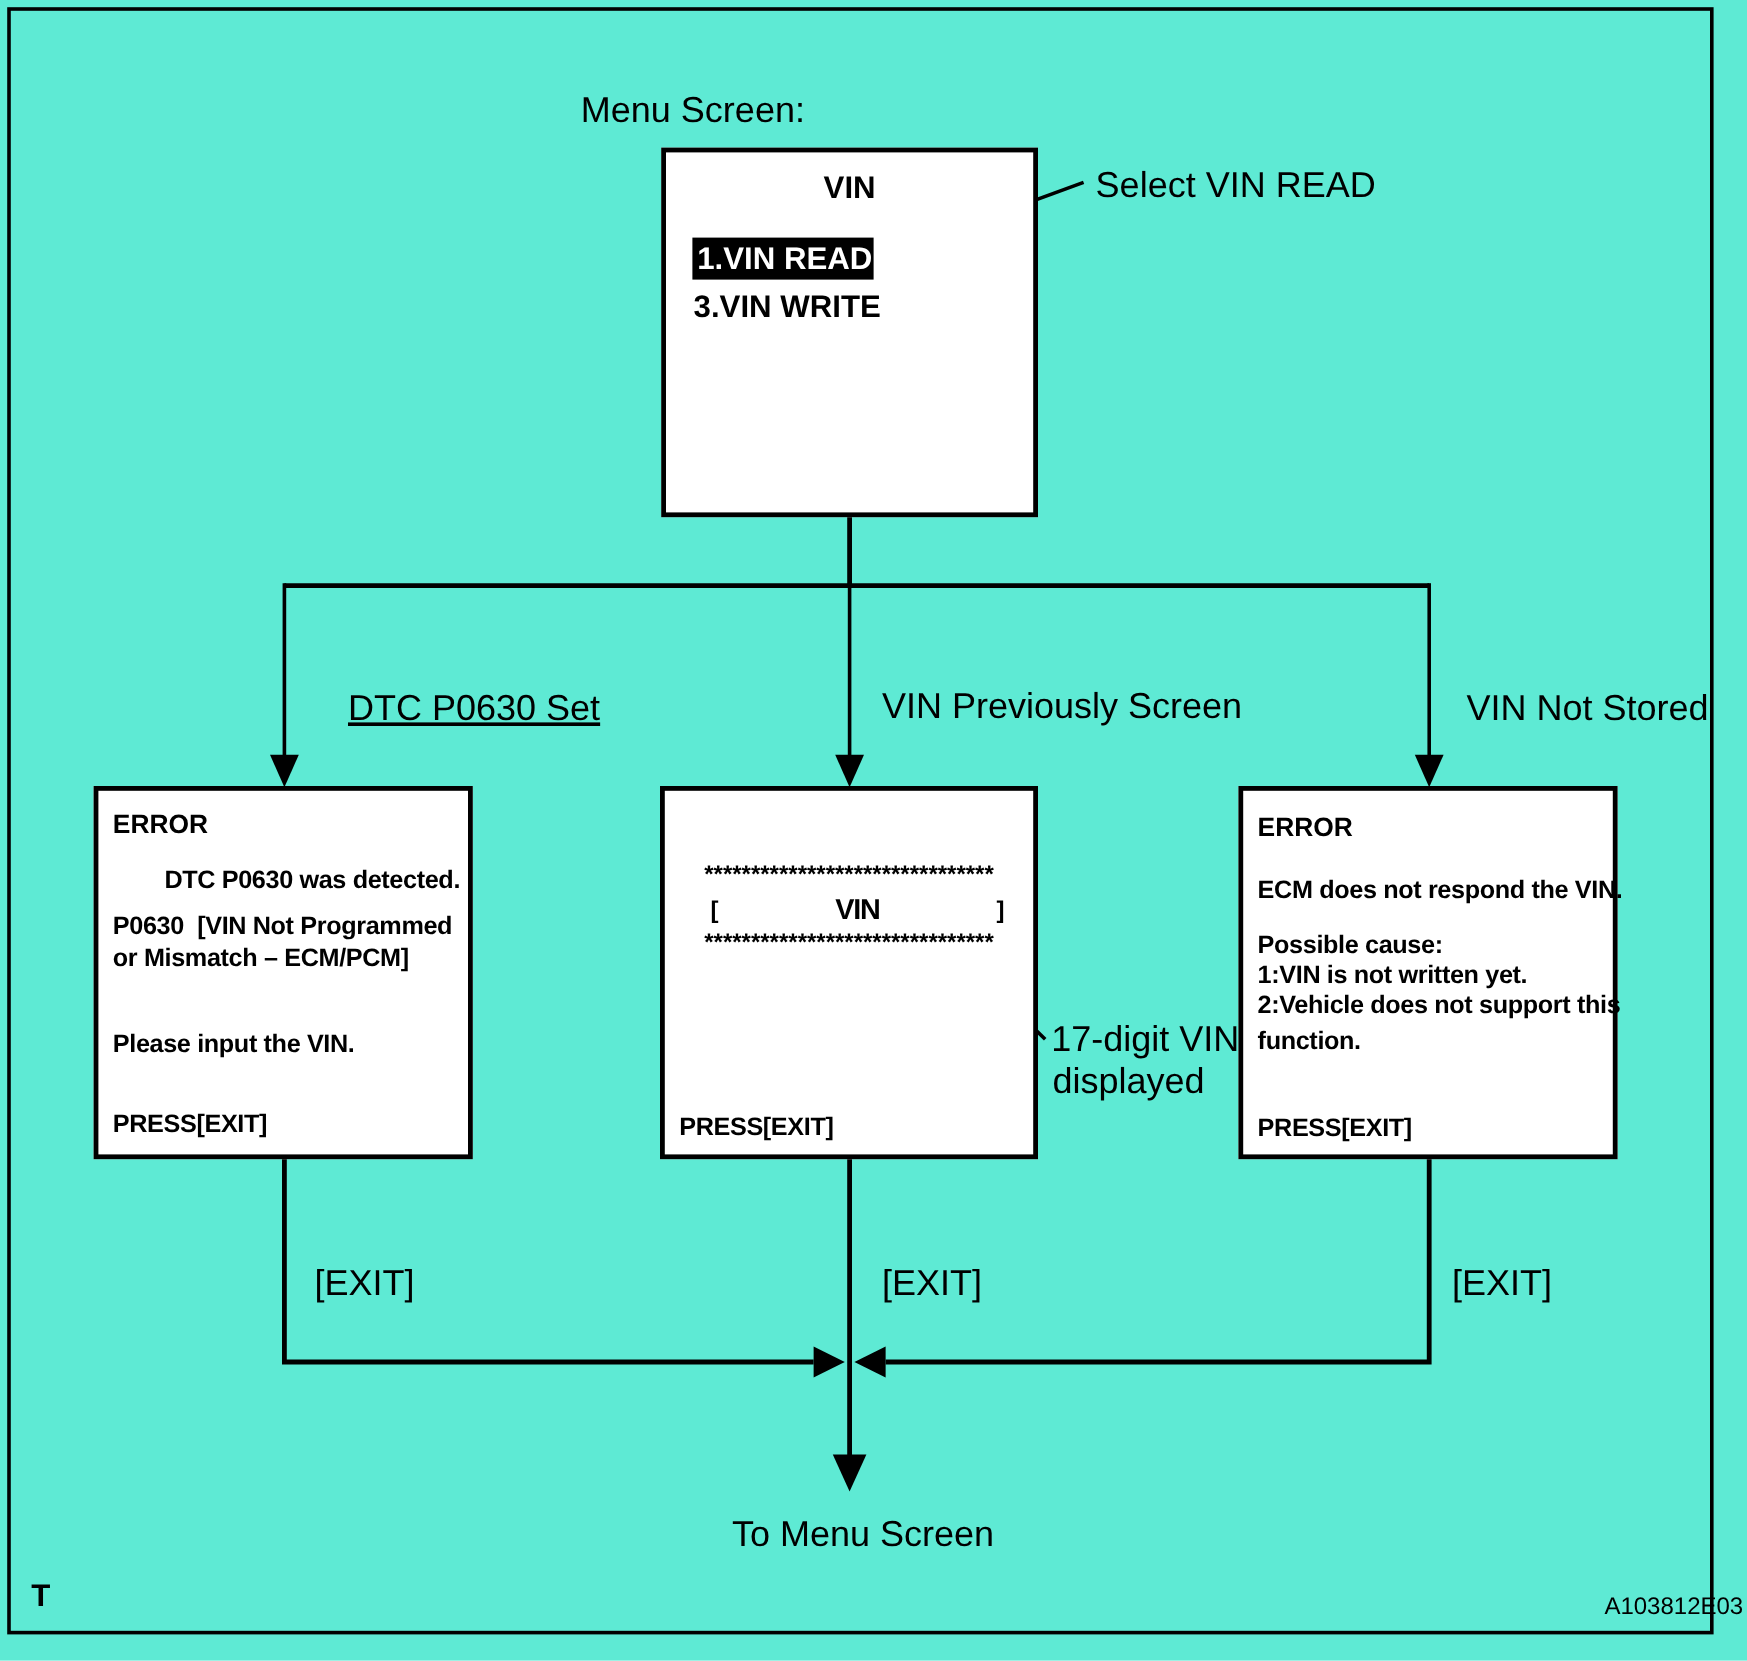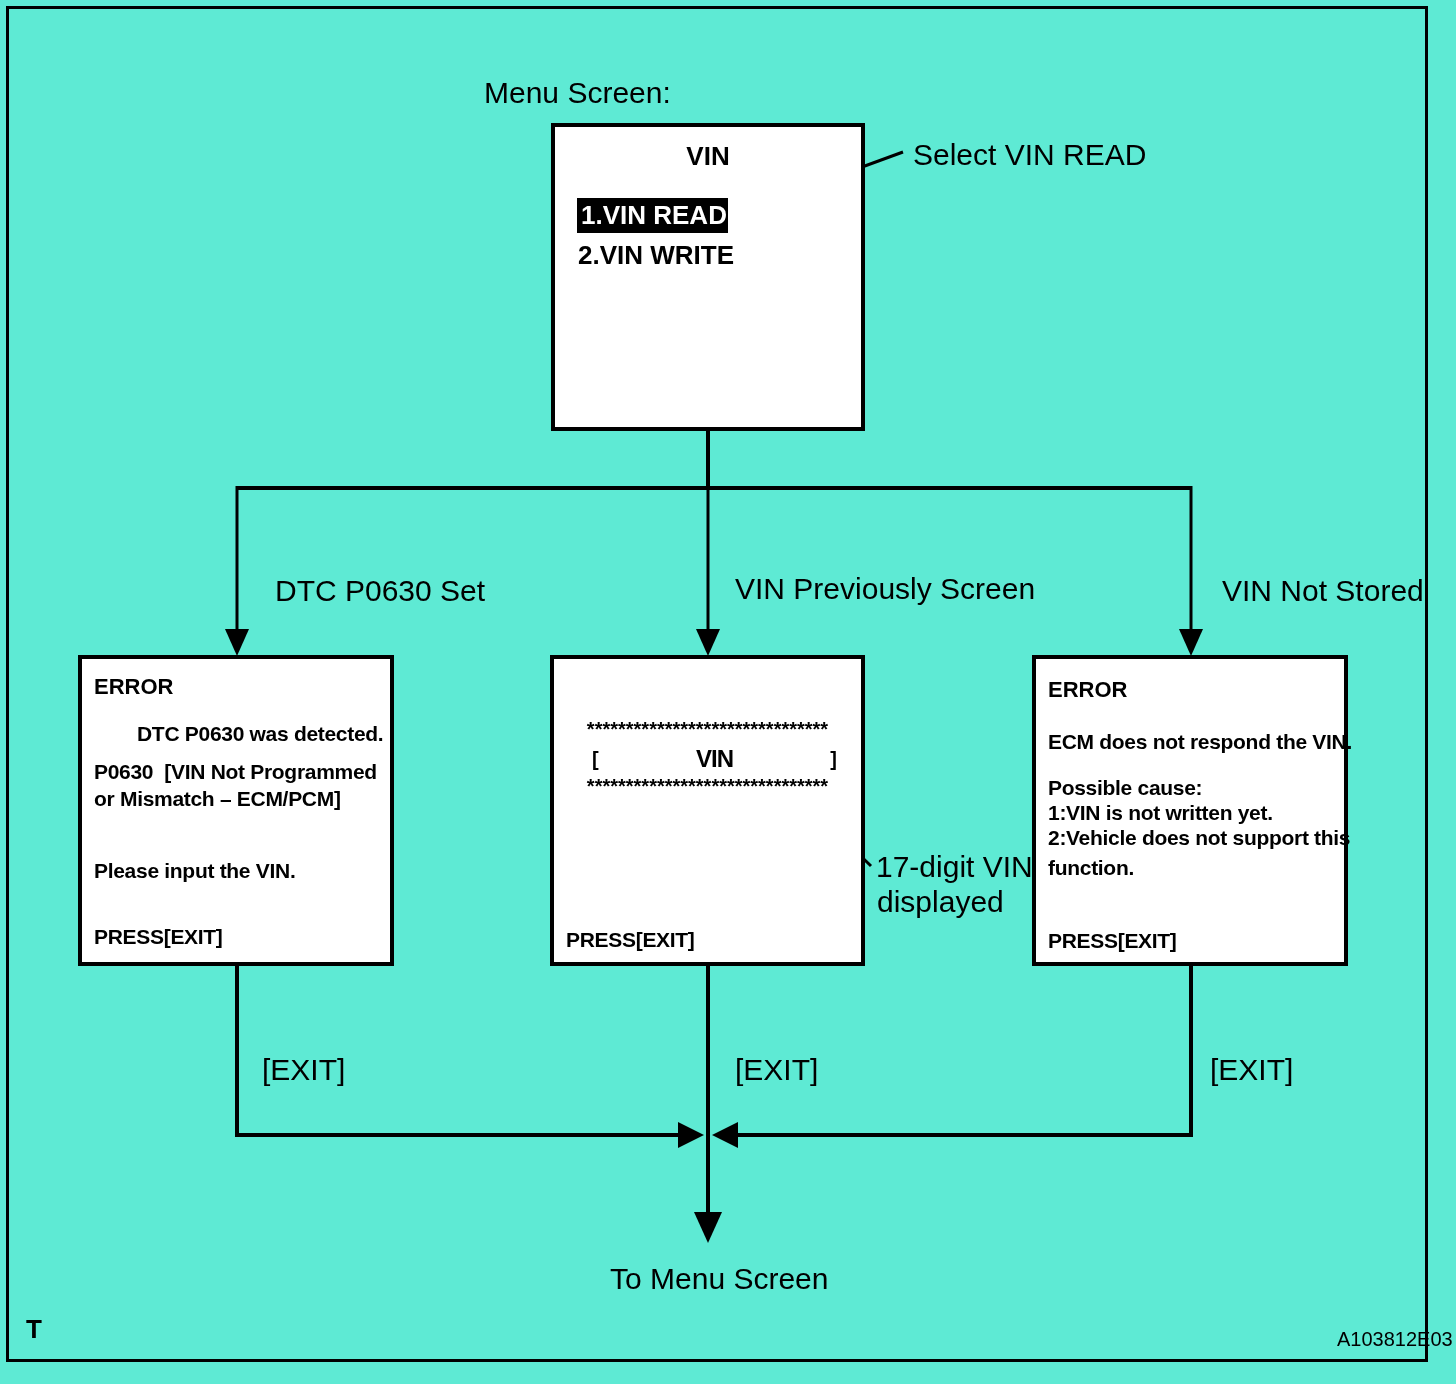--- a/index.html
+++ b/index.html
@@ -83,7 +83,7 @@
   <div class="screen" style="left:551px; top:123px; width:314px; height:308px;">
     <div class="menu-title">VIN</div>
     <div class="menu-item selected">1.VIN READ</div>
-    <div class="menu-item plain">2.VIN WRITE</div>
+    <div class="menu-item plain">3.VIN WRITE</div>
   </div>
 
   <div class="label" style="left:913px; top:138px;">Select VIN READ</div>

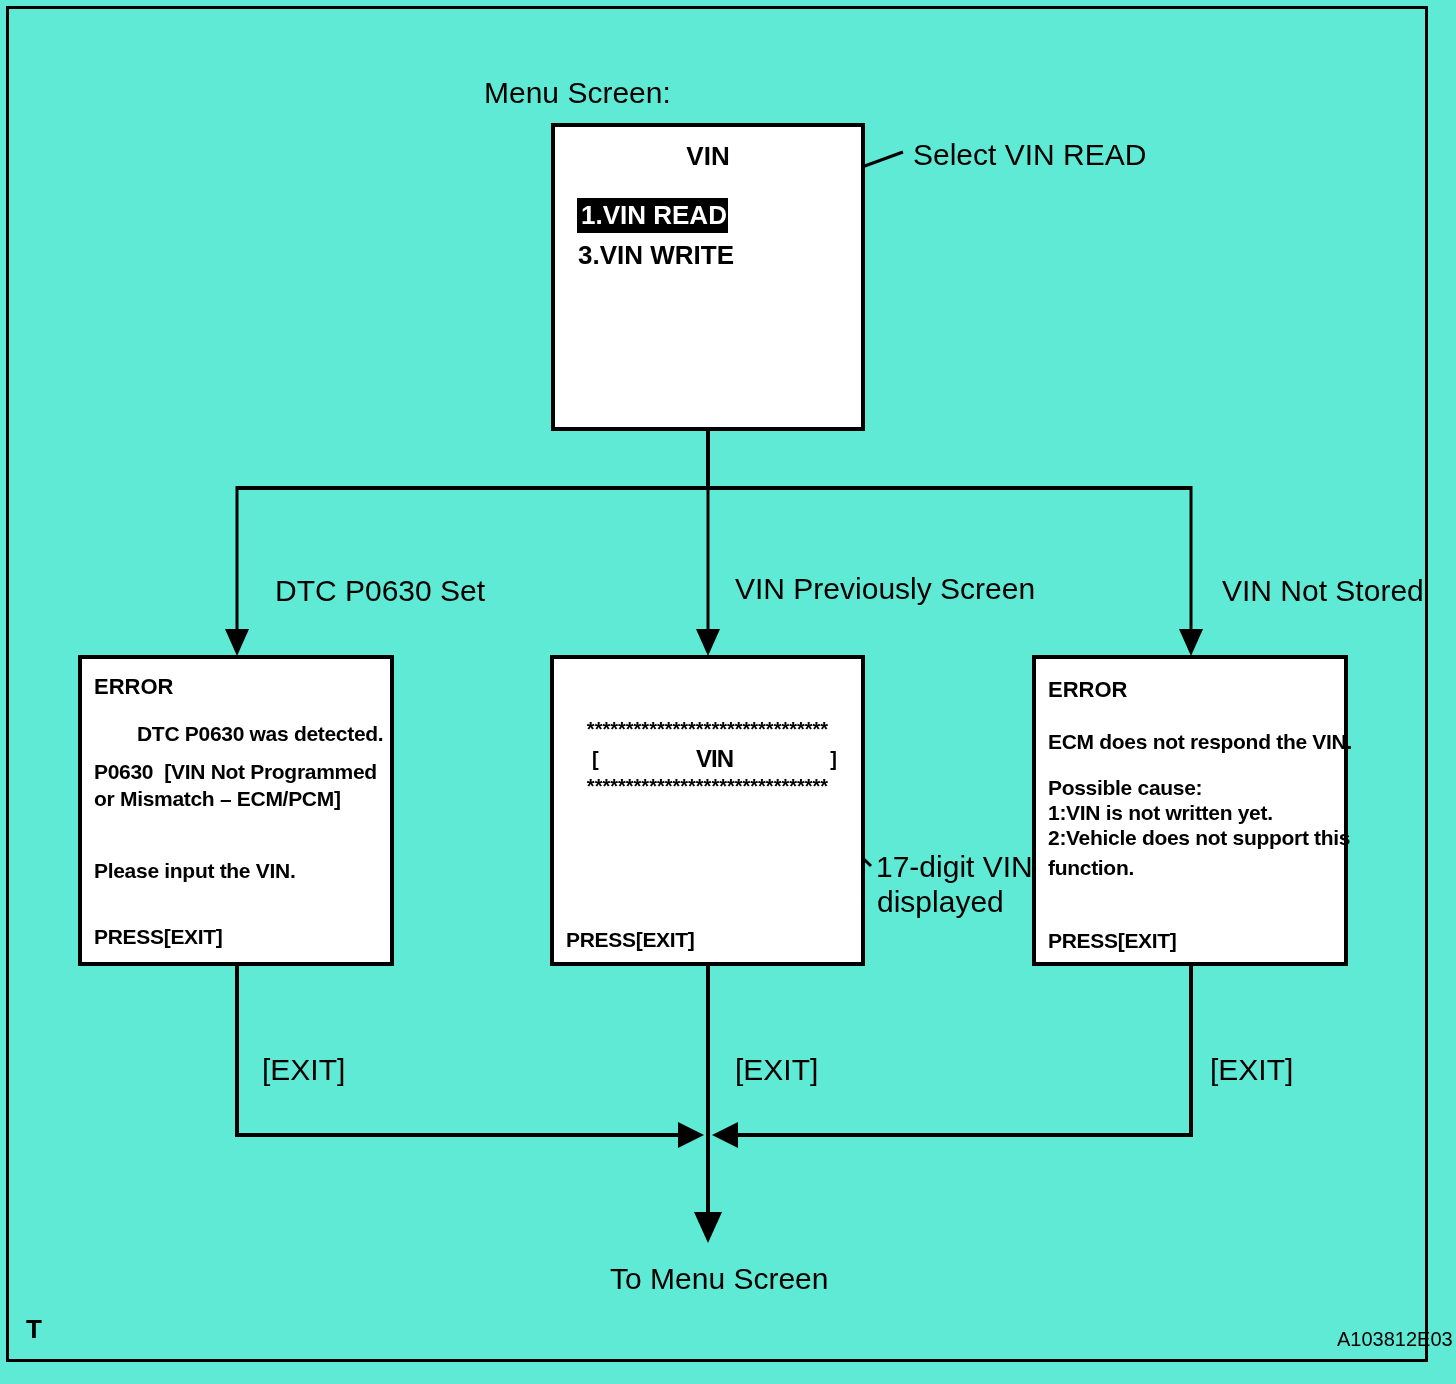--- a/index.html
+++ b/index.html
@@ -88,7 +88,7 @@
 
   <div class="label" style="left:913px; top:138px;">Select VIN READ</div>
 
-  <div class="label" style="left:275px; top:574px;">DTC P0630 Set</div>
+  <div class="label" style="left:290px; top:574px;text-decoration:underline;">DTC P0630 Set</div>
   <div class="label" style="left:735px; top:572px;">VIN Previously Screen</div>
   <div class="label" style="left:1222px; top:574px;">VIN Not Stored</div>
 

